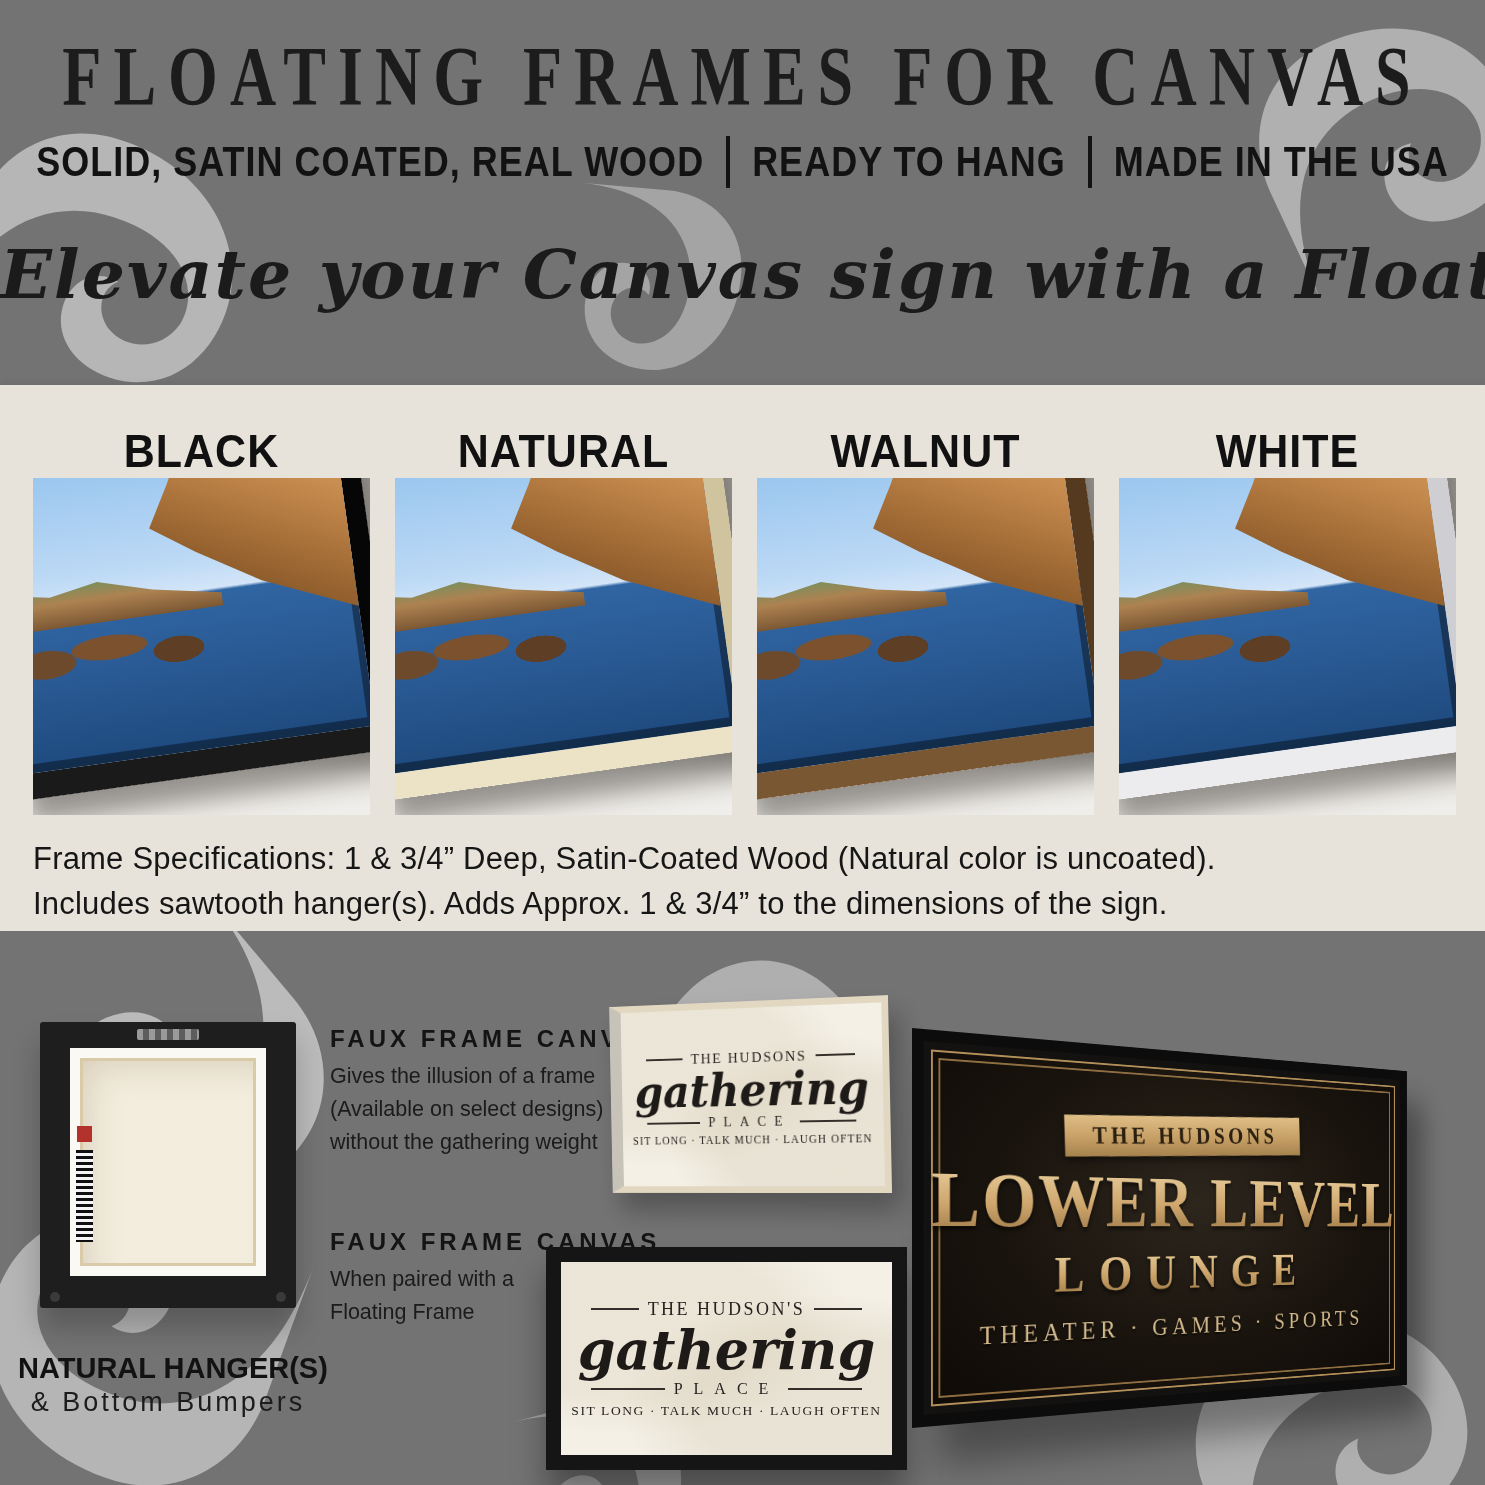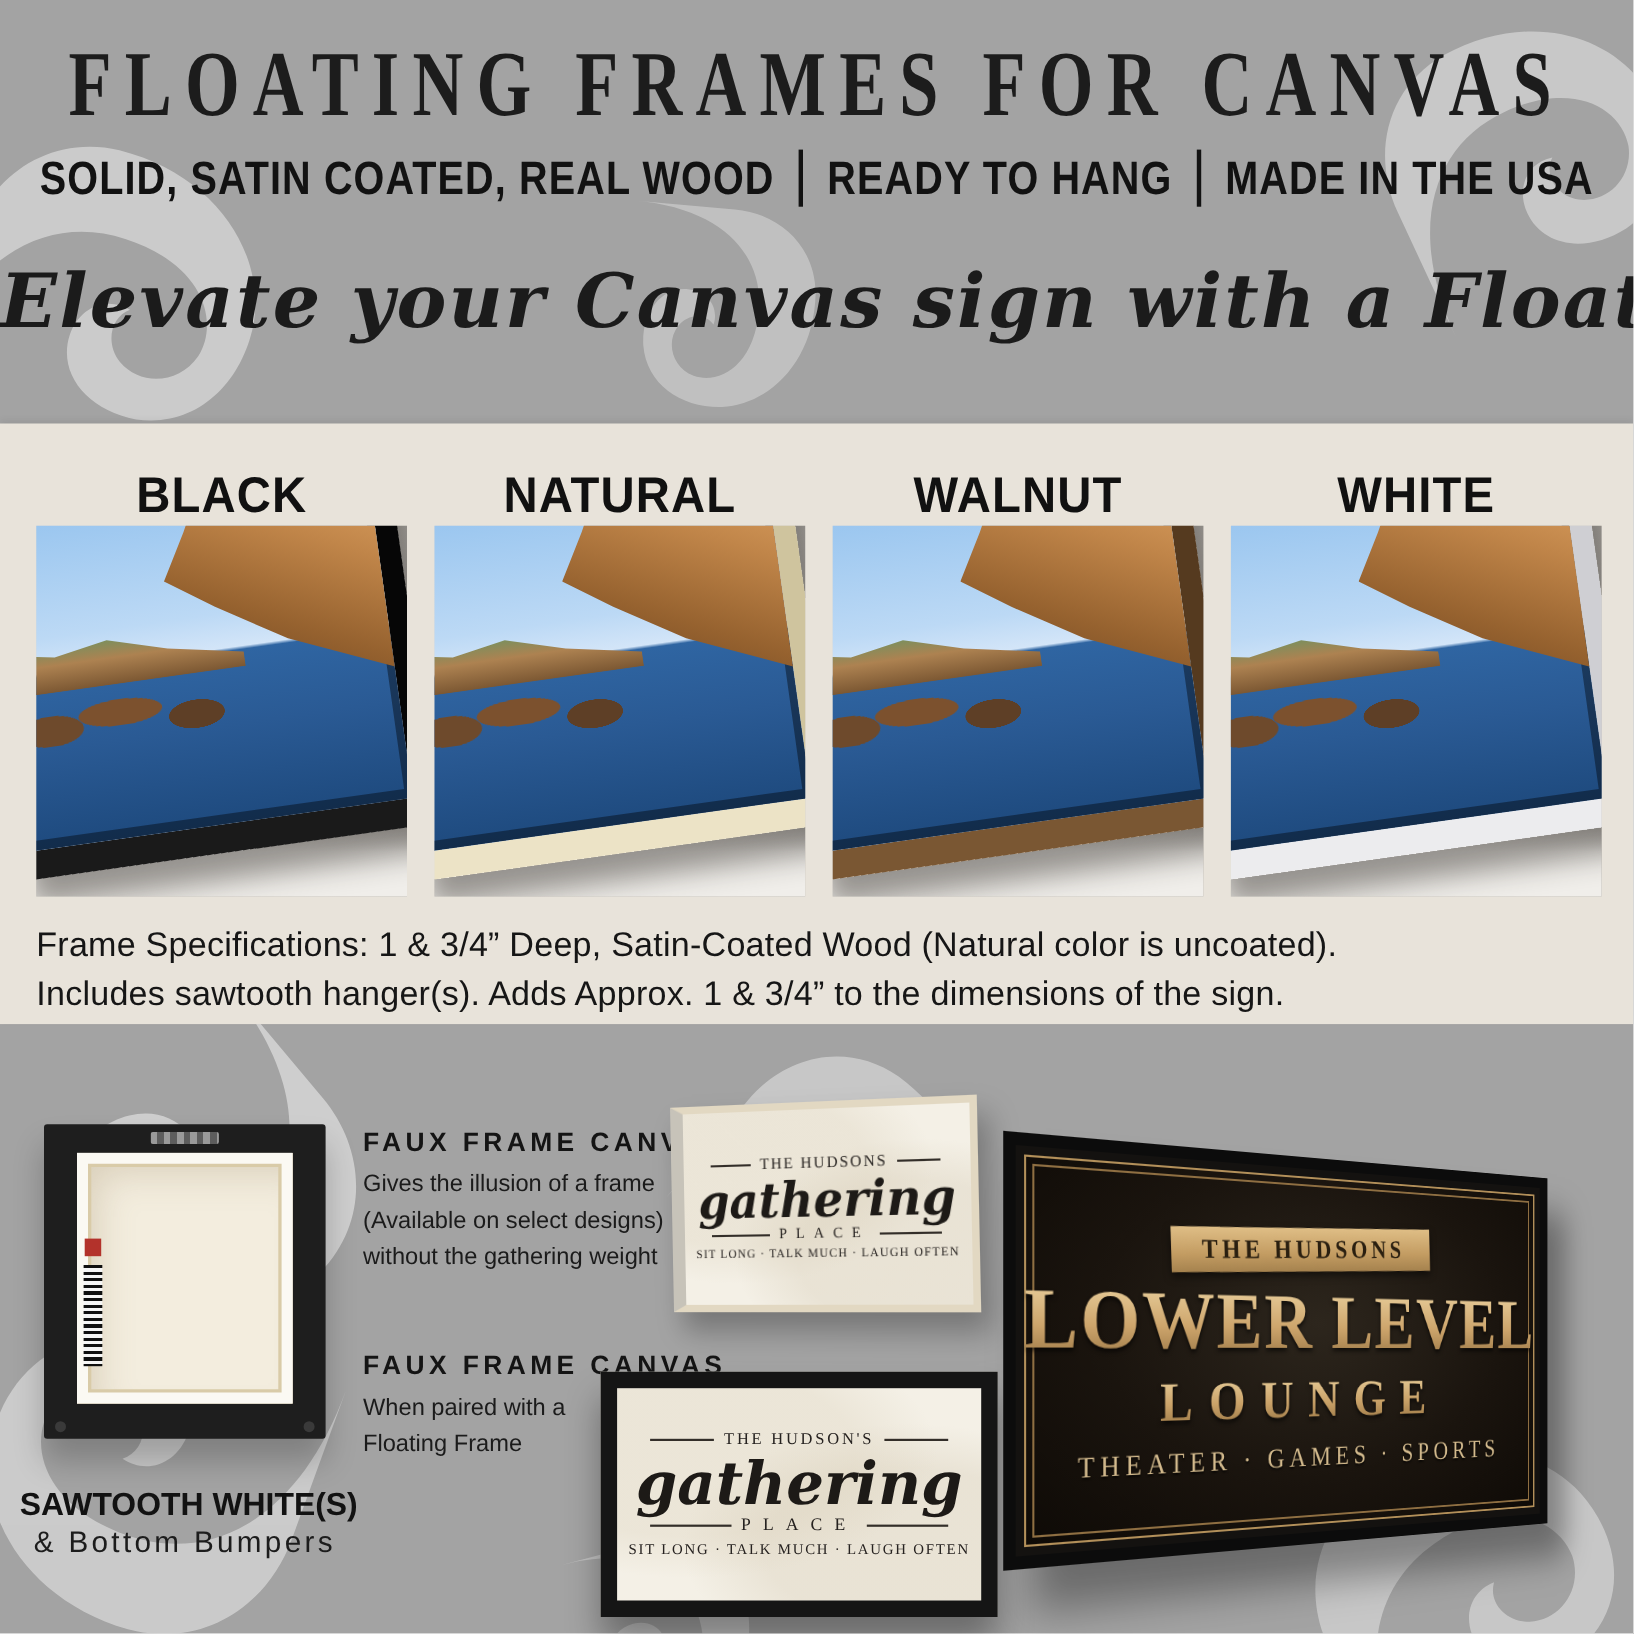--- a/index.html
+++ b/index.html
@@ -3,7 +3,7 @@
 <meta charset="utf-8">
 <style>
   html,body{margin:0;padding:0;background:#ffffff;}
-  .page{position:relative;width:1485px;height:1485px;overflow:hidden;background:#a3a3a3;
+  .page{position:relative;width:1485px;height:1485px;overflow:hidden;background:#737373;
         font-family:"Liberation Sans",sans-serif;color:#1a1a1a;}
 
   

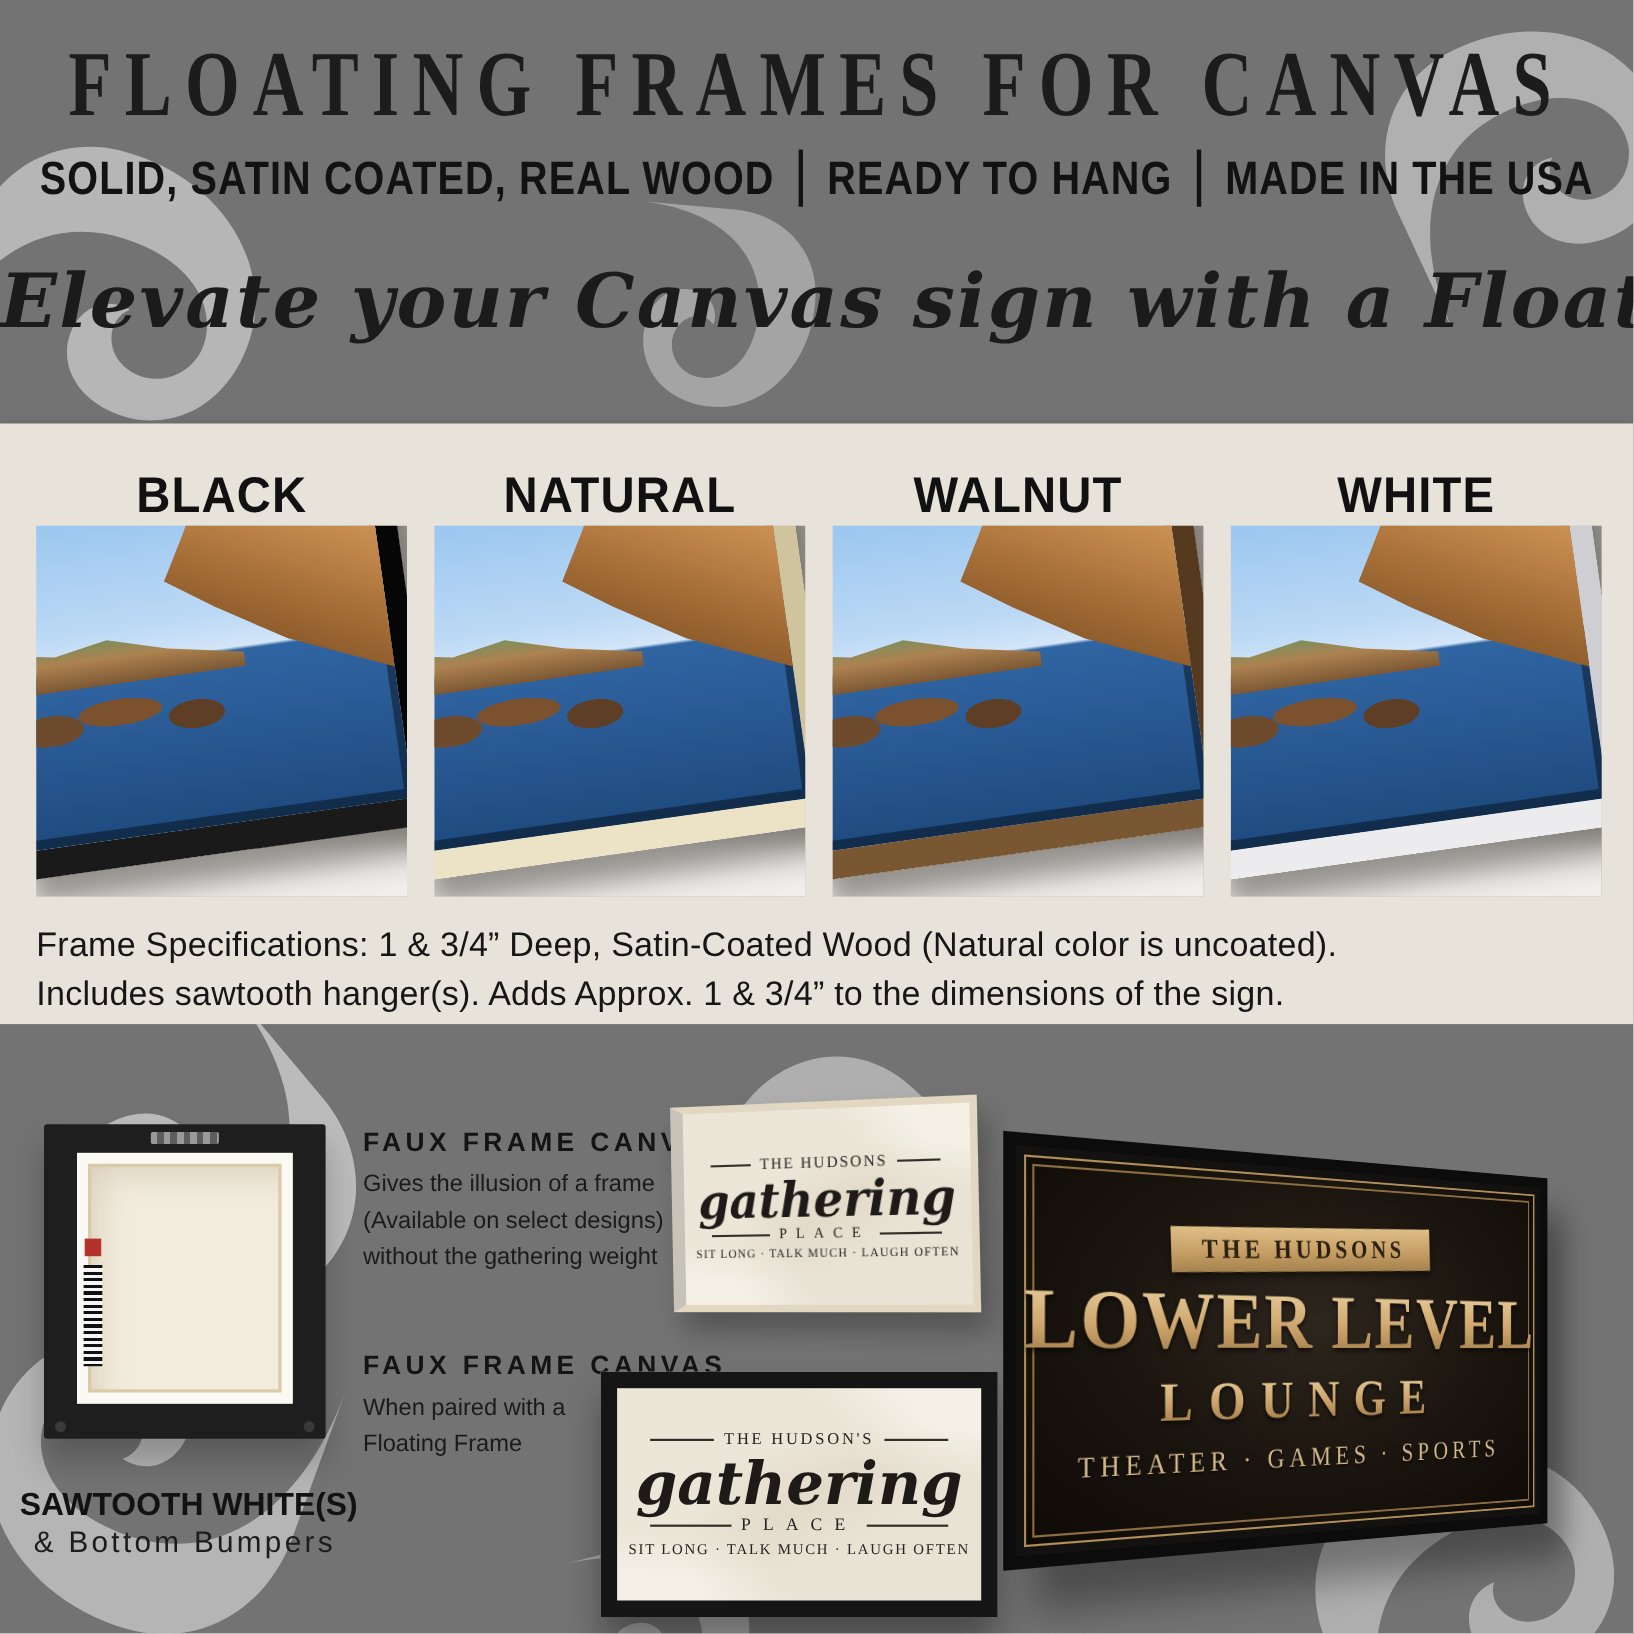--- a/index.html
+++ b/index.html
@@ -97,7 +97,7 @@
   .g-row{display:flex;align-items:center;width:92%;}
   .g-rule{flex:1;height:2px;background:#332e29;margin:0 9px;}
   .g-top .g-head{font-size:15px;letter-spacing:2px;white-space:nowrap;}
-  .g-bot .g-head{font-size:15px;letter-spacing:2.5px;white-space:nowrap;text-align:center;}
+  .g-bot .g-head{font-size:18px;letter-spacing:2.5px;white-space:nowrap;text-align:center;}
   .g-script{font-family:"DejaVu Serif",serif;font-style:italic;font-weight:700;color:#1d1a17;line-height:1.0;}
   .g-top .g-script{font-size:46px;margin:2px 0;}
   .g-bot .g-script{font-size:54px;margin:3px 0;}

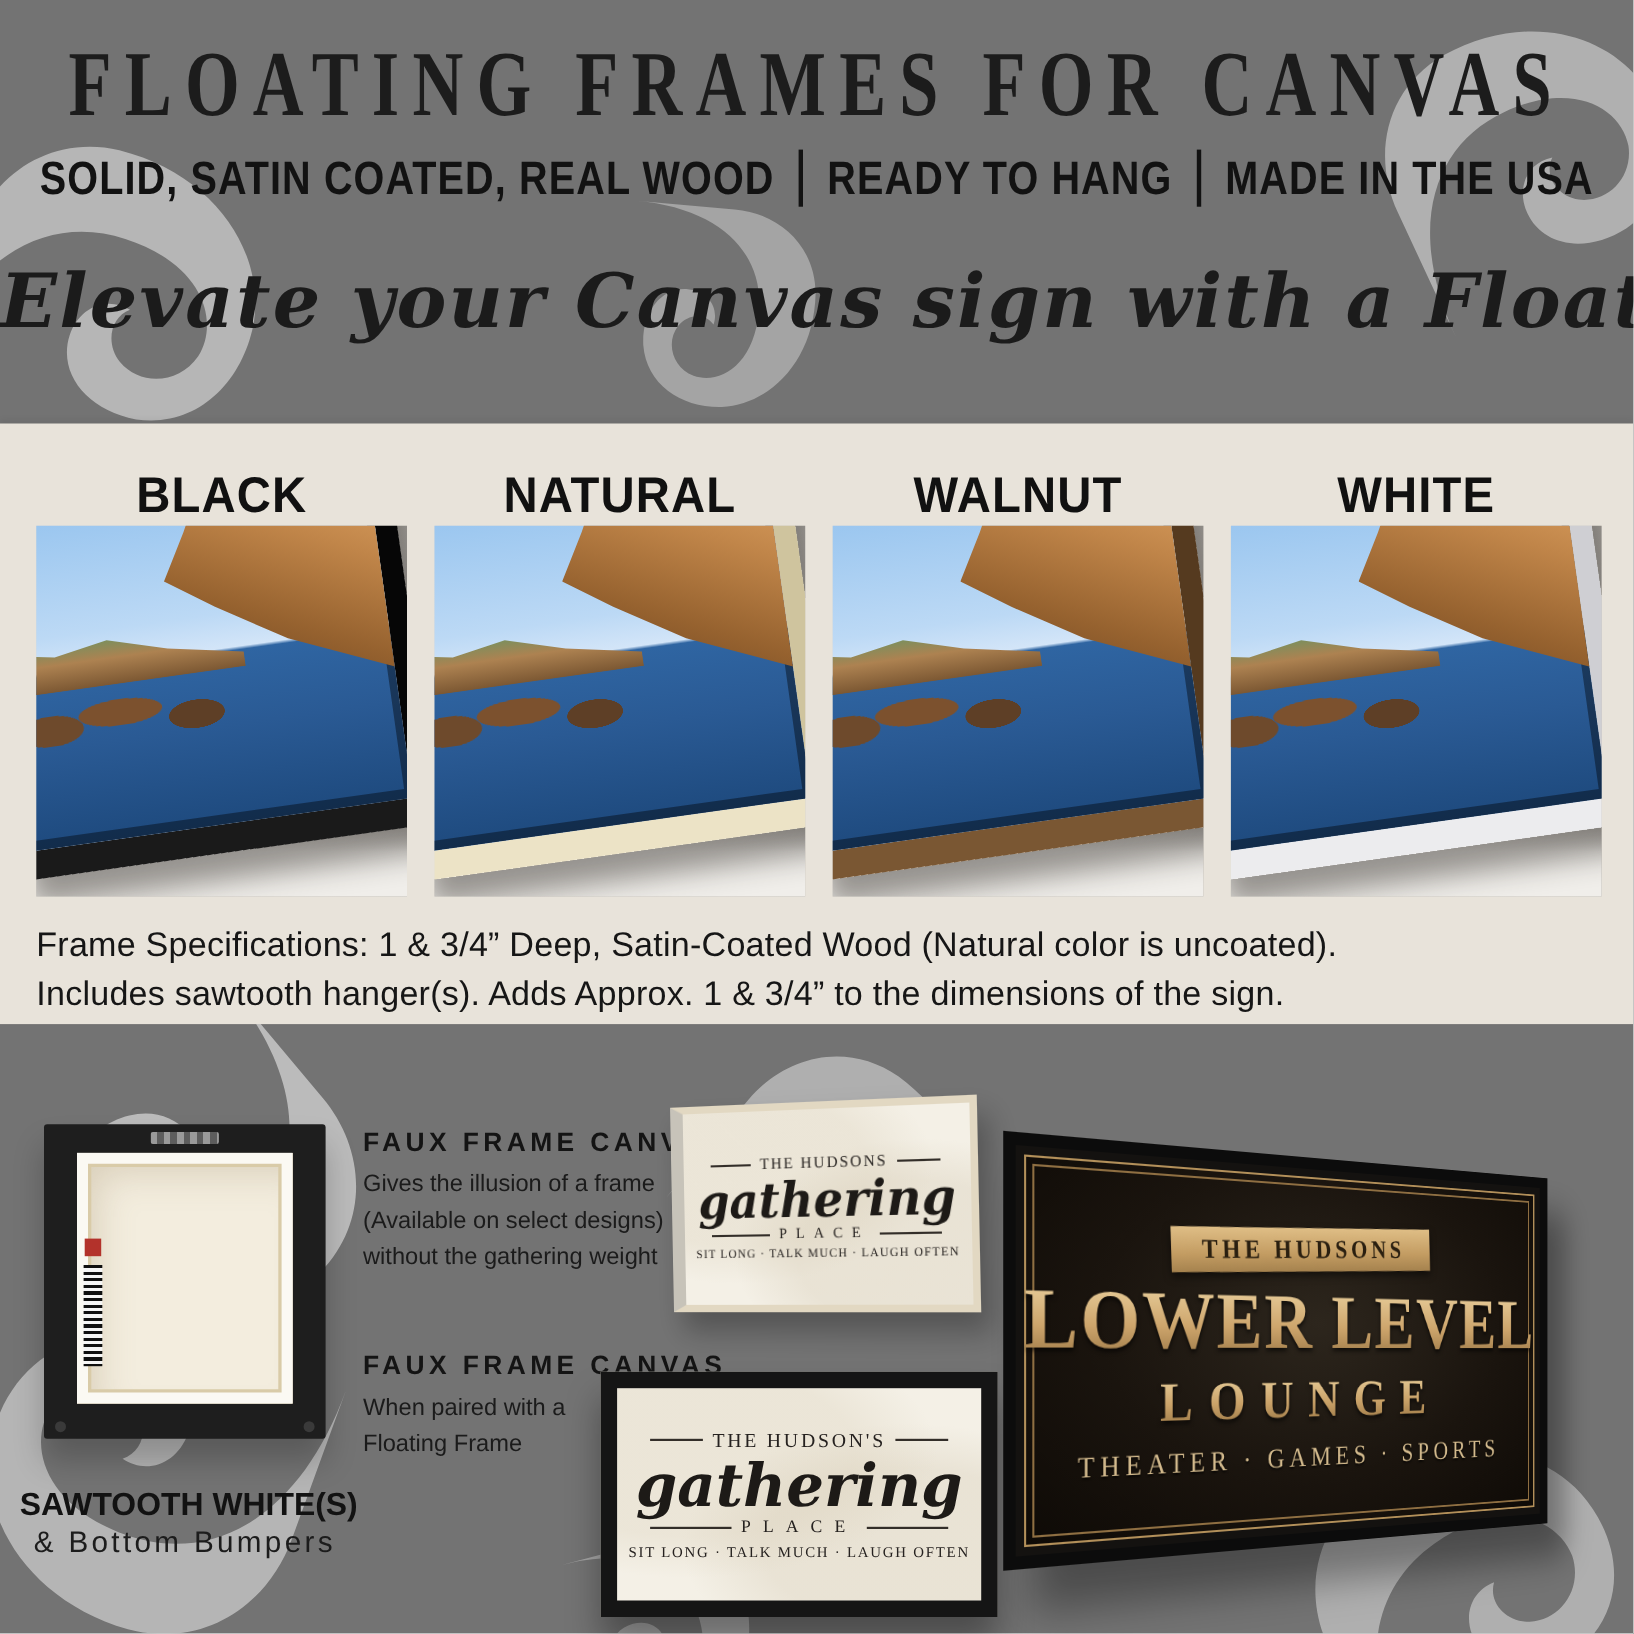--- a/index.html
+++ b/index.html
@@ -239,7 +239,7 @@
     <div class="bc-bumper l"></div>
     <div class="bc-bumper r"></div>
   </div>
-  <div class="bc-cap1">SAWTOOTH WHITE(S)</div>
+  <div class="bc-cap1">NATURAL HANGER(S)</div>
   <div class="bc-cap2">&amp; Bottom Bumpers</div>
 
   <div class="faux f1">

